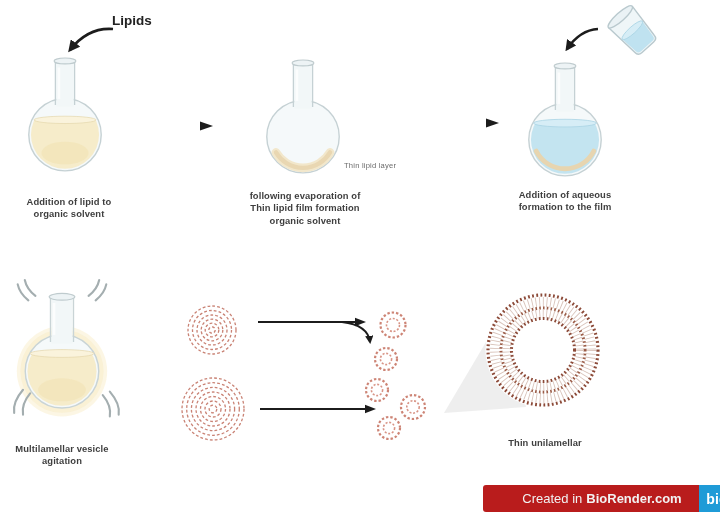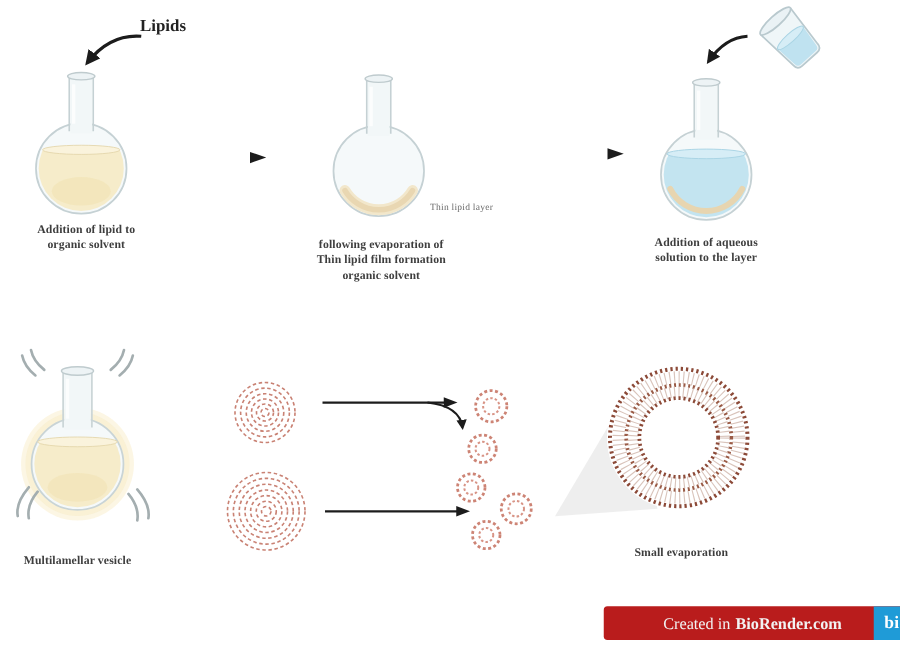--- a/index.html
+++ b/index.html
@@ -5,7 +5,7 @@
   html,body{margin:0;padding:0;background:#fff;}
   #canvas{
     position:relative;width:720px;height:512px;background:#ffffff;overflow:hidden;
-    font-family:Liberation Serif, serif;
+    font-family:Liberation Sans, sans-serif;
   }
   .abs{position:absolute;}
   .caption{

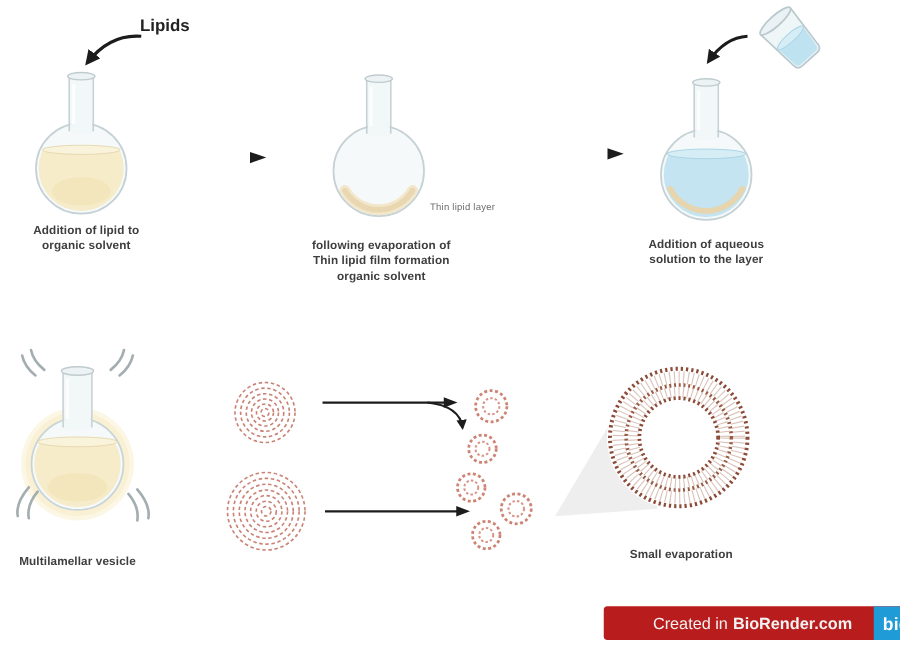--- a/index.html
+++ b/index.html
@@ -75,7 +75,7 @@
     <ellipse cx="55" cy="12.5" rx="12.5" ry="3.4" fill="#edf3f5" stroke="#bfcbce" stroke-width="1.3"></ellipse>
   </svg>
 
-  <div class="caption" style="left:4px;top:178px;width:130px;">
+  <div class="caption" style="left:4px;top:196px;width:130px;">
     <div>Addition of lipid to</div>
     <div>organic solvent</div>
   </div>

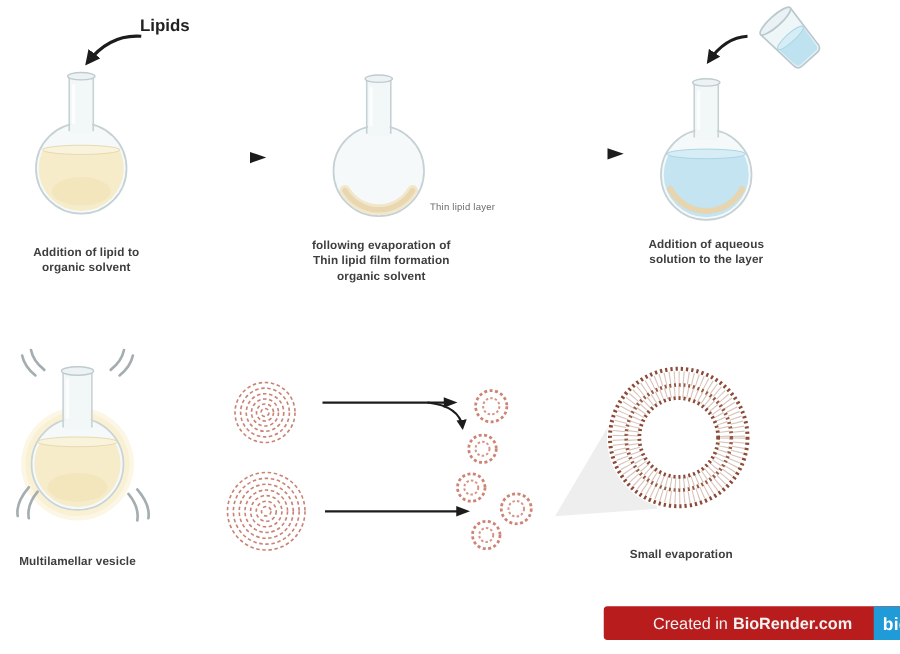--- a/index.html
+++ b/index.html
@@ -147,7 +147,7 @@
 
   <div class="caption" style="left:495px;top:189px;width:140px;">
     <div>Addition of aqueous</div>
-    <div>solution to the layer</div>
+    <div>formation to the film</div>
   </div>
 
   <svg class="abs" style="left:0px;top:278px;" width="124" height="151" viewBox="0 0 140 170">

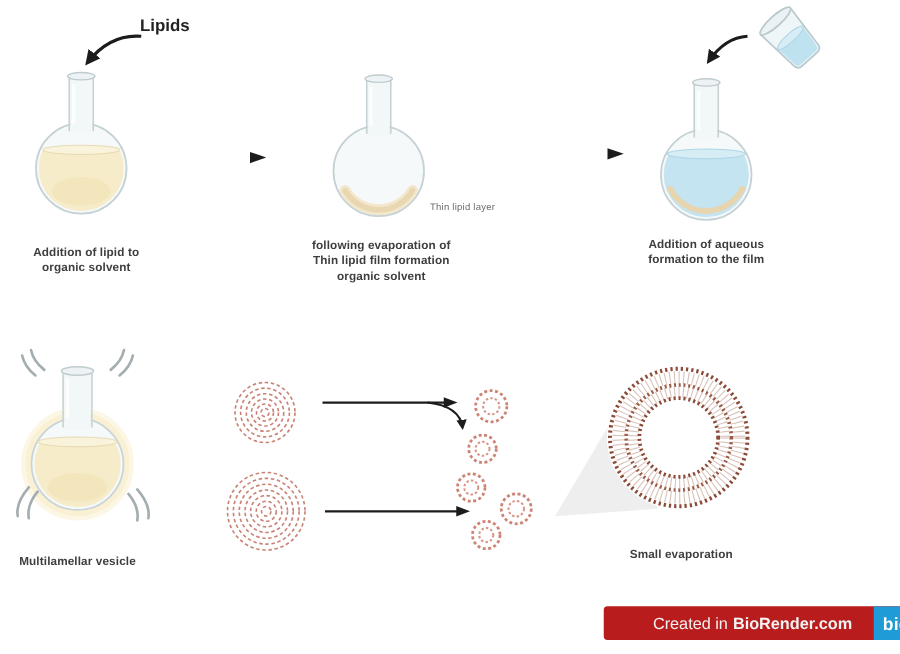--- a/index.html
+++ b/index.html
@@ -262,7 +262,7 @@
   </svg>
 
   <div class="caption" style="left:475px;top:437px;width:140px;z-index:2;">
-    <div>Small evaporation</div>
+    <div>Thin unilamellar</div>
   </div>
 
   <div id="biorender-badge" style="background: #b91c1c; padding-left: 22px;">

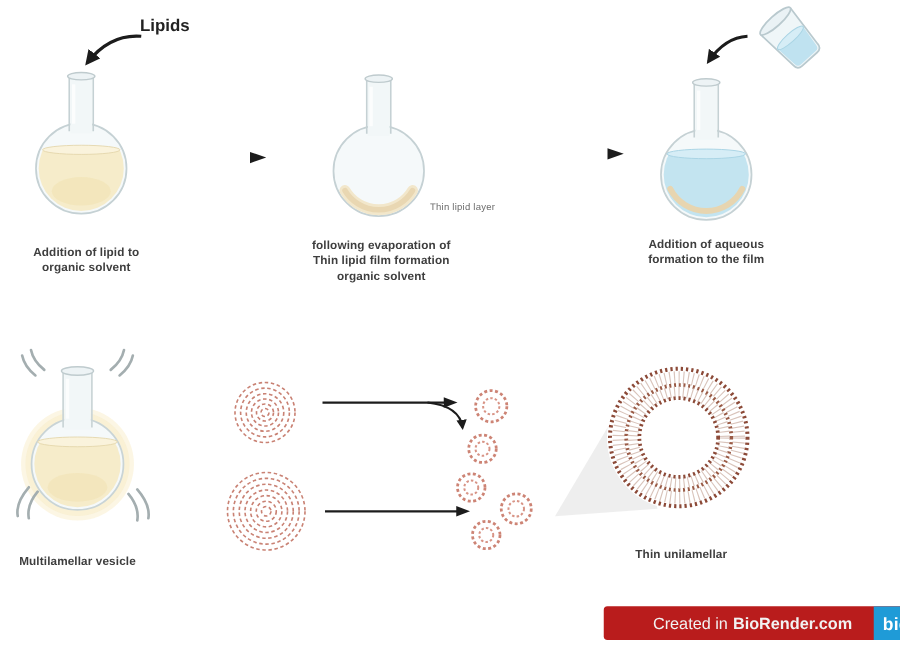--- a/index.html
+++ b/index.html
@@ -183,6 +183,7 @@
 
   <div class="caption" style="left:0px;top:443px;width:124px;">
     <div>Multilamellar vesicle</div>
+    <div>agitation</div>
   </div>
 
   <svg class="abs" style="left:184px;top:302px;" width="56" height="56" viewBox="0 0 56 56">

